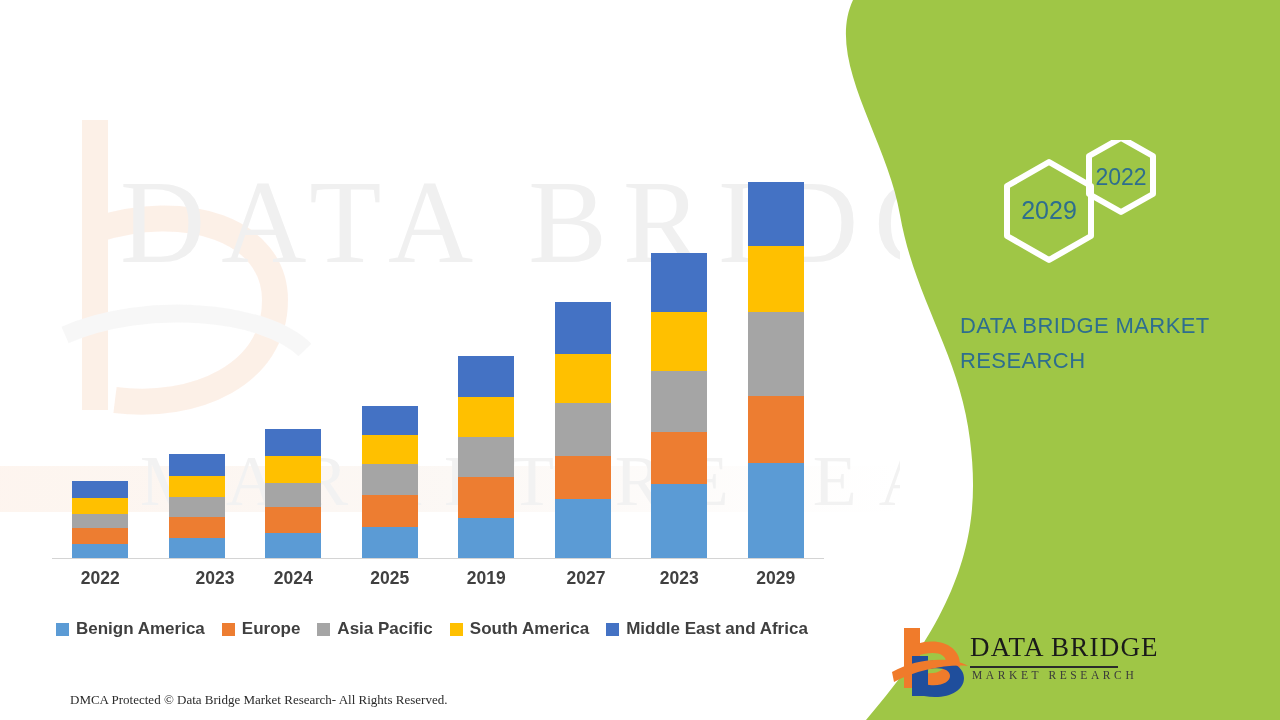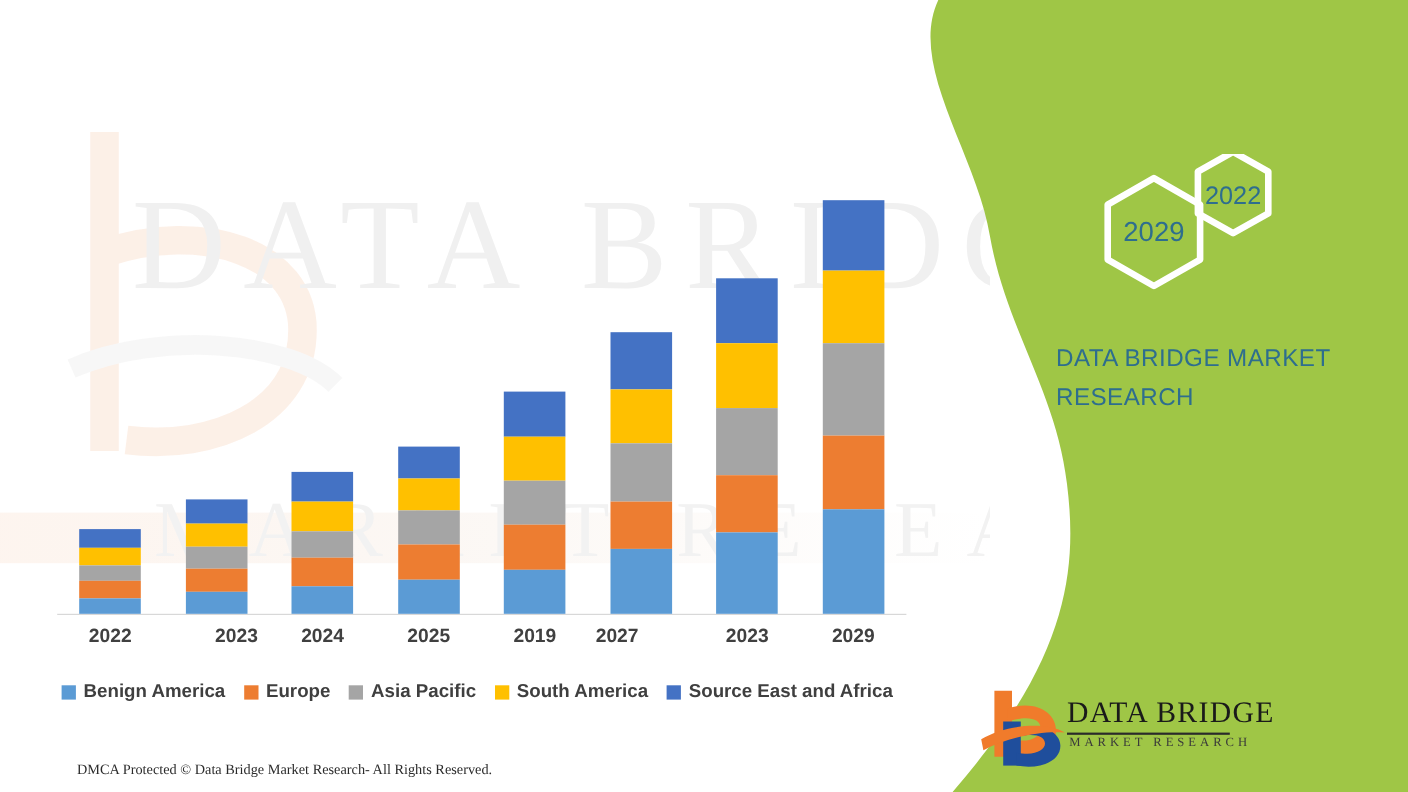--- a/index.html
+++ b/index.html
@@ -183,7 +183,7 @@
       <div class="xlabel" style="left: 213.25px;">2024</div>
       <div class="xlabel" style="left: 309.75px;">2025</div>
       <div class="xlabel" style="left: 406.25px;">2019</div>
-      <div class="xlabel" style="left: 481px;">2027</div>
+      <div class="xlabel" style="left: 506px;">2027</div>
       <div class="xlabel" style="left: 599.25px;">2023</div>
       <div class="xlabel" style="left: 695.75px;">2029</div>
     </div>

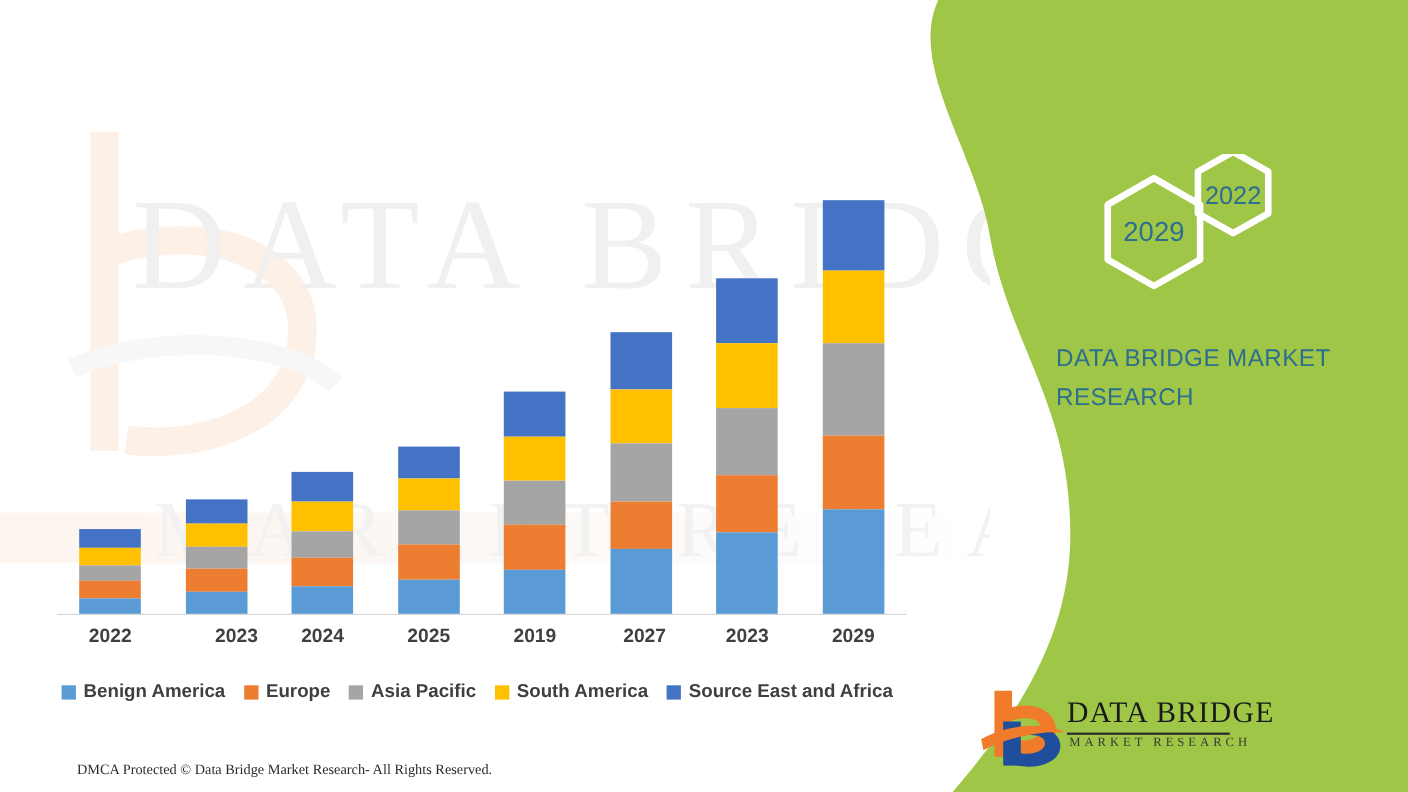--- a/index.html
+++ b/index.html
@@ -207,7 +207,7 @@
       </div>
       <div class="lg-item">
         <span class="lg-swatch" style="background: rgb(68, 114, 196);"></span>
-        <span class="lg-label">Source East and Africa</span>
+        <span class="lg-label">Middle East and Africa</span>
       </div>
     </div>
 

